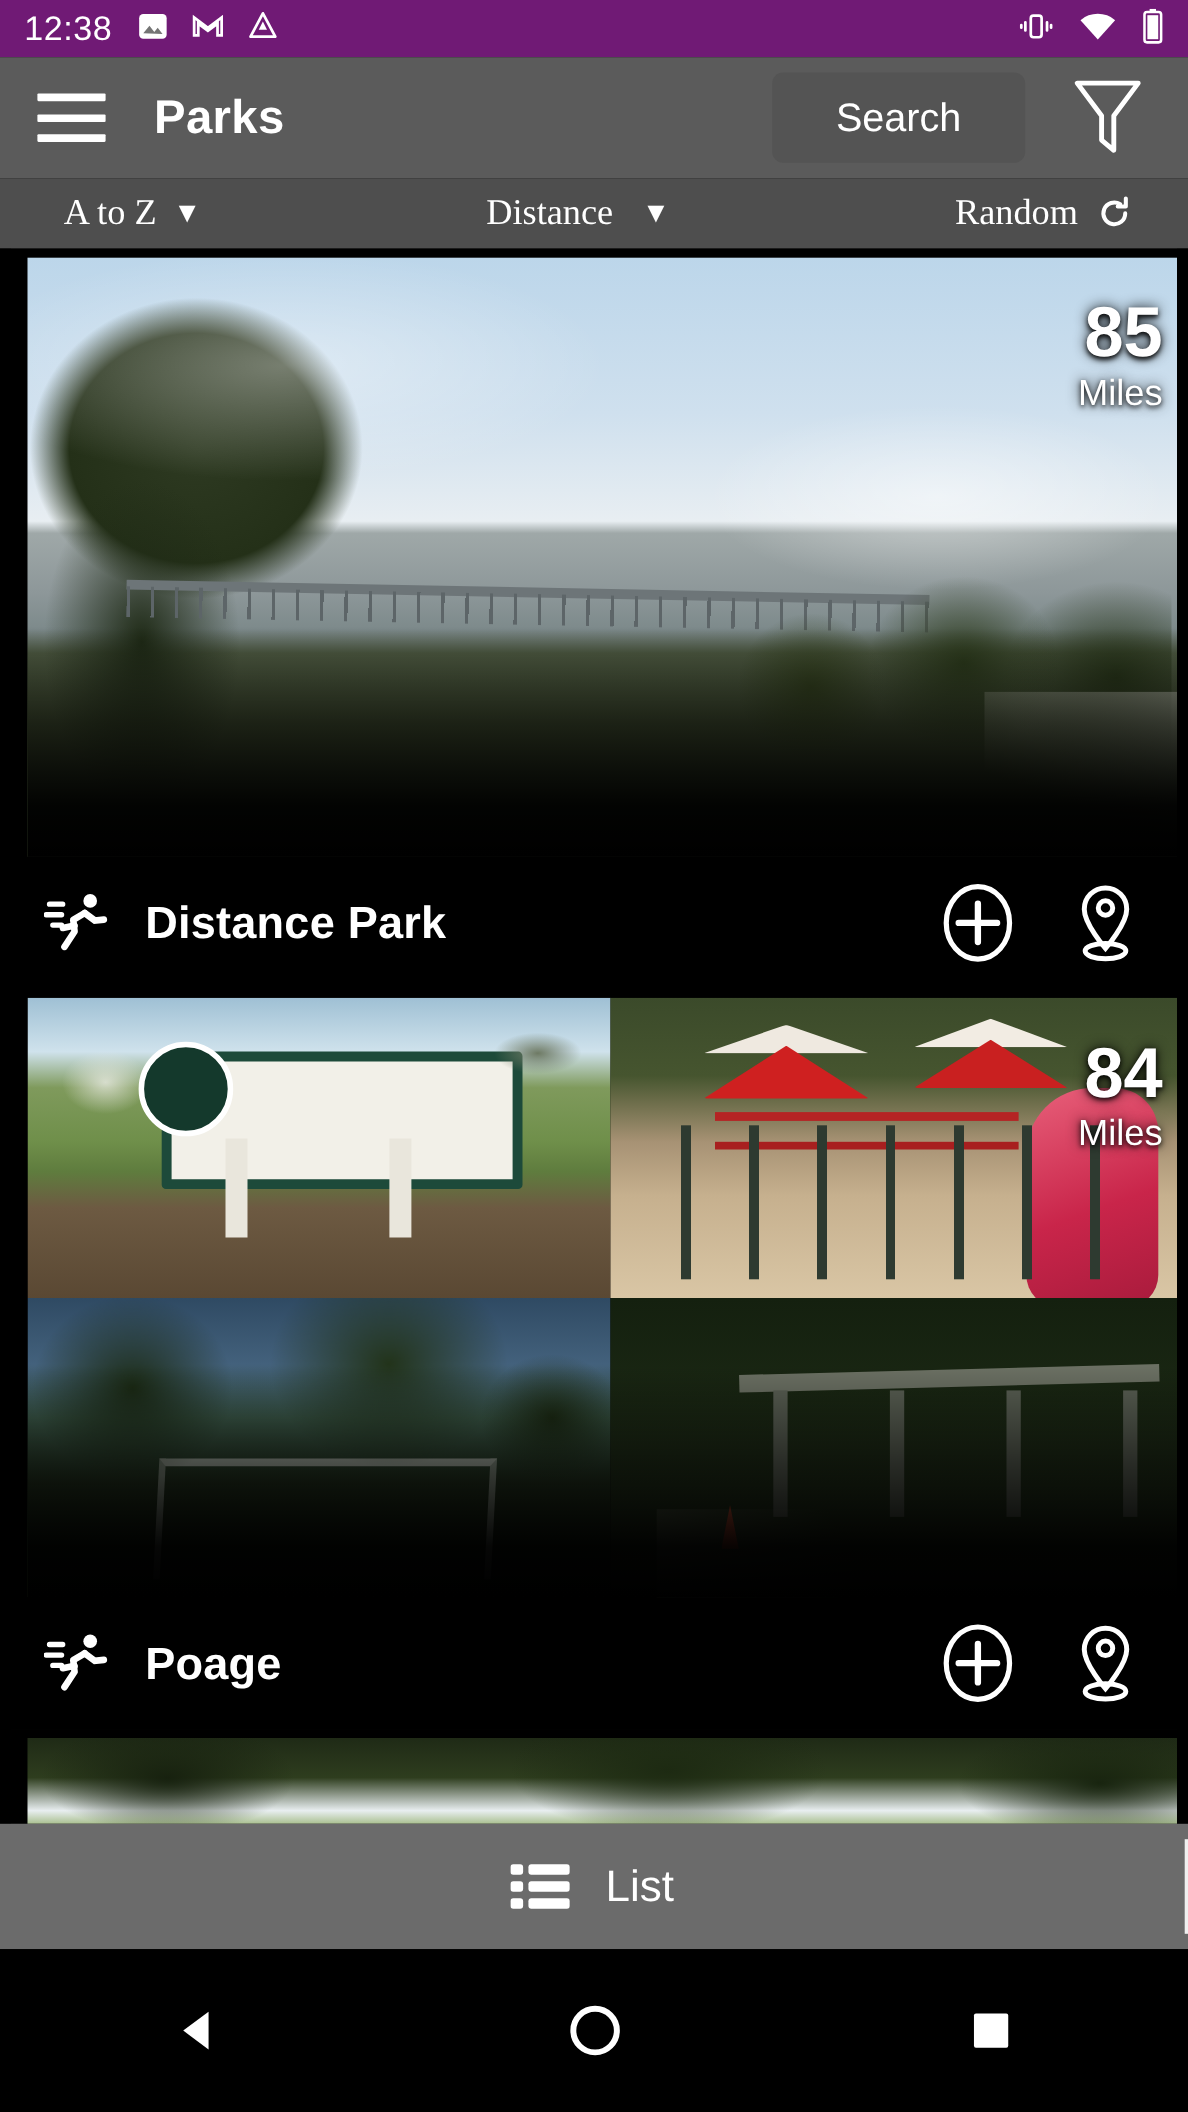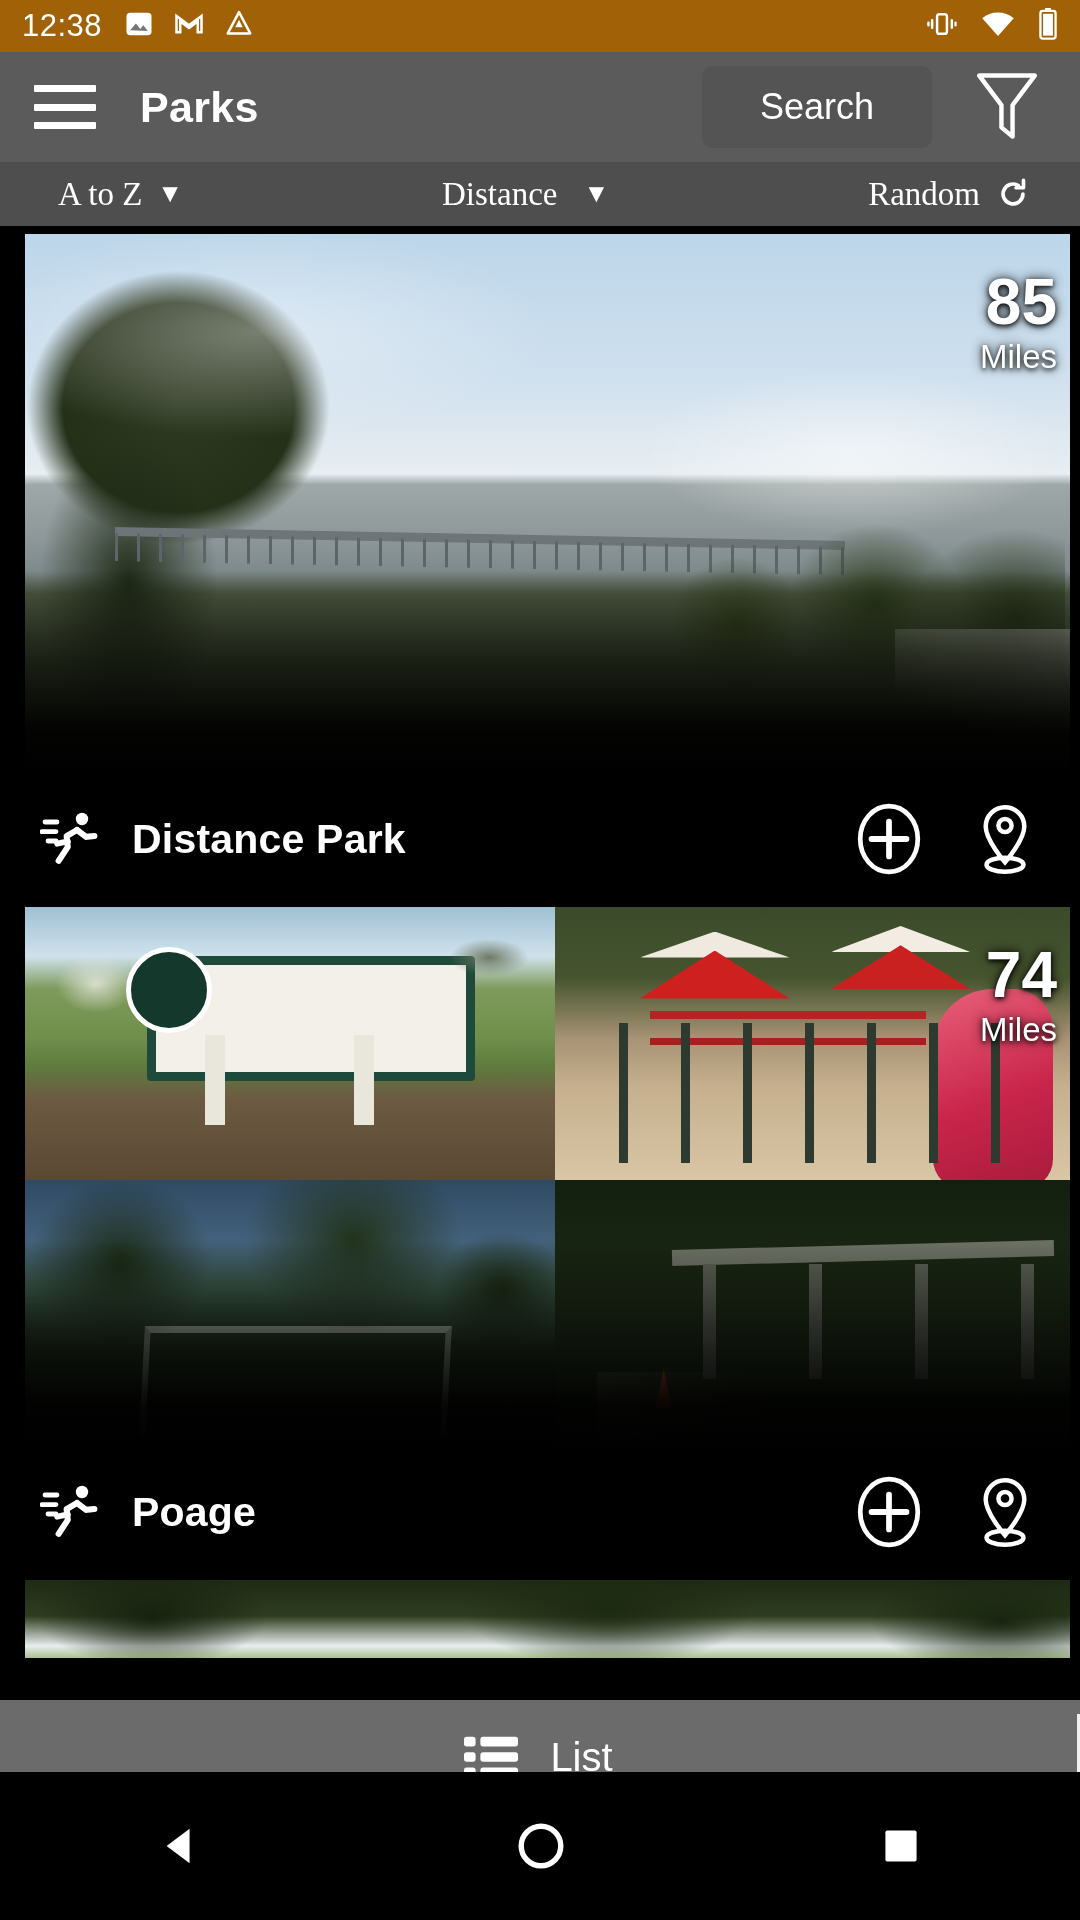--- a/index.html
+++ b/index.html
@@ -14,7 +14,7 @@
   
   .statusbar {
     position:absolute; top:0; left:0; width:1080px; height:52px;
-    background:#a16207; display:flex; align-items:center;
+    background:#701a75; display:flex; align-items:center;
     padding:0 22px; color:#fff;
   }
   .status-time { font-size:31px; font-weight:400; letter-spacing:.5px; margin-right:22px; }

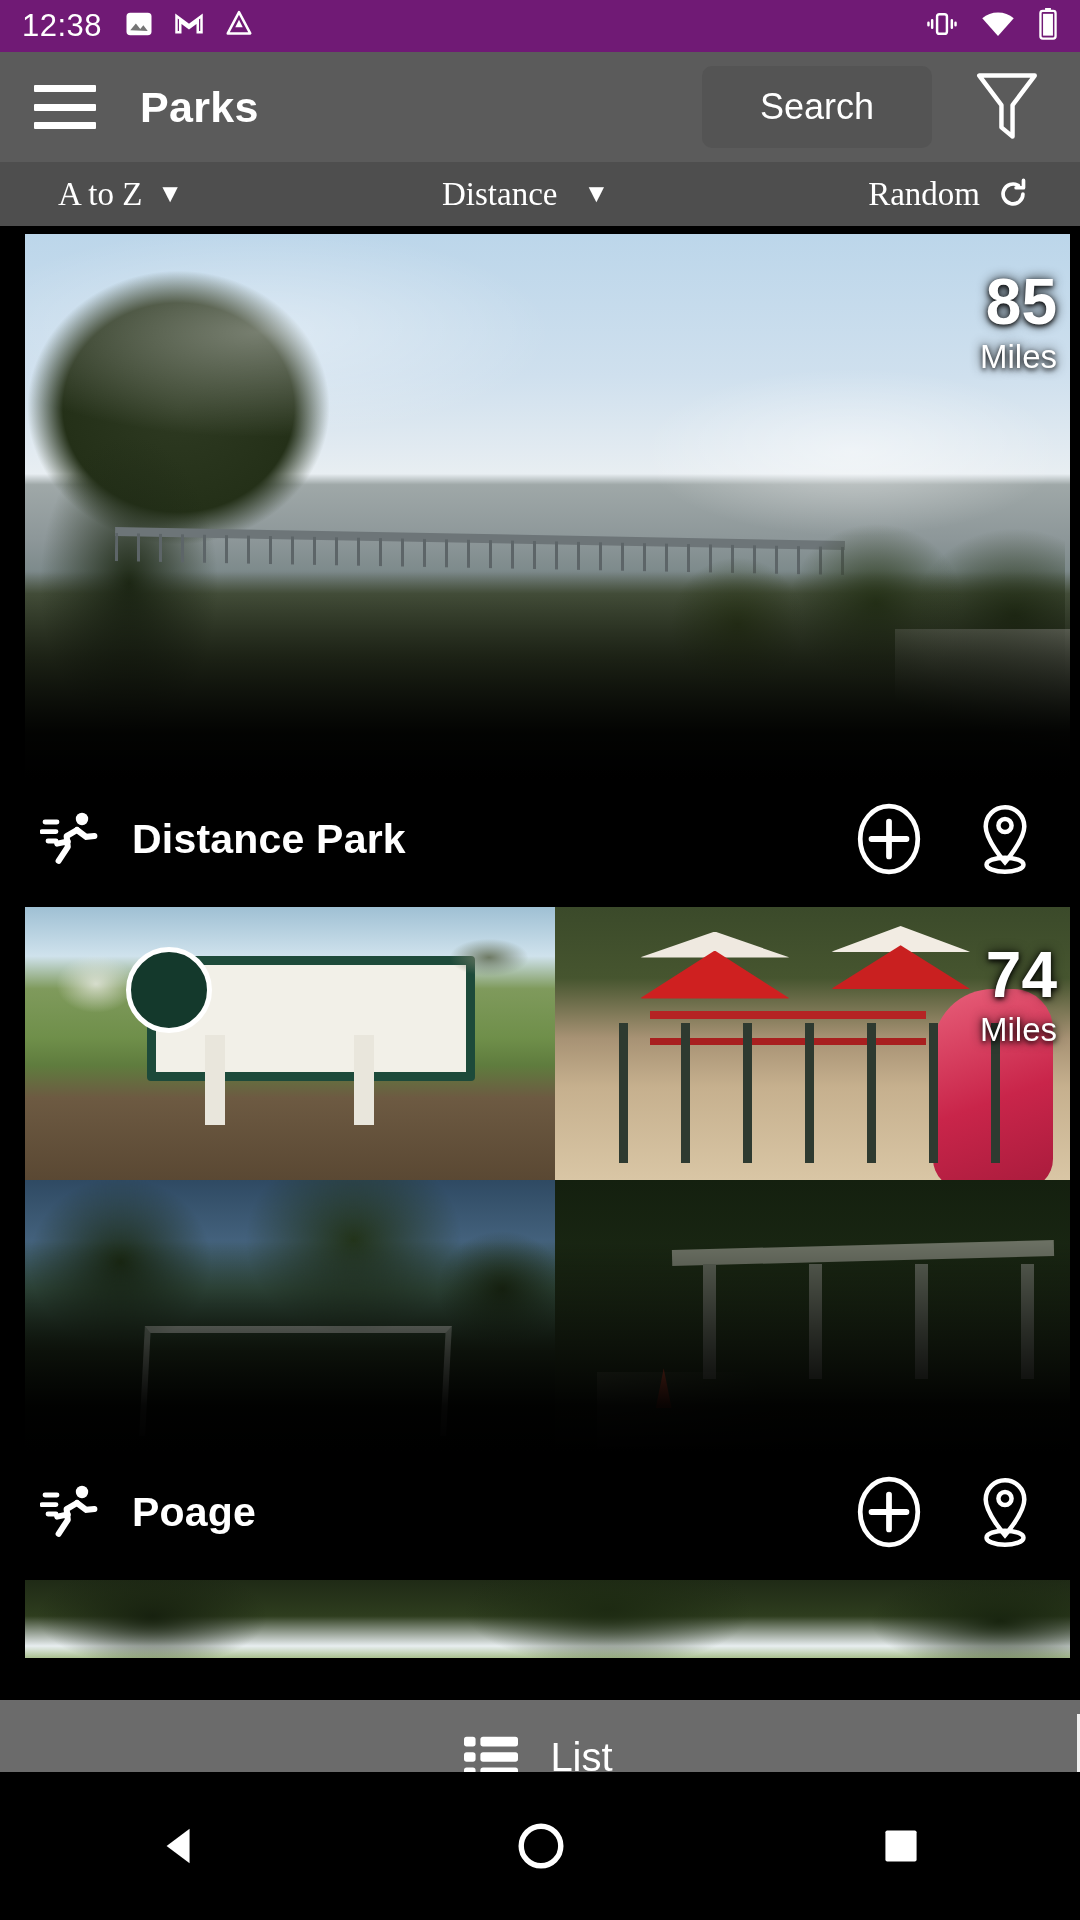--- a/index.html
+++ b/index.html
@@ -408,7 +408,7 @@
           <div class="trail"></div>
         </div>
         <div class="badge">
-          <span class="num">74</span>
+          <span class="num">84</span>
           <span class="unit">Miles</span>
         </div>
         <div class="card-overlay"></div>

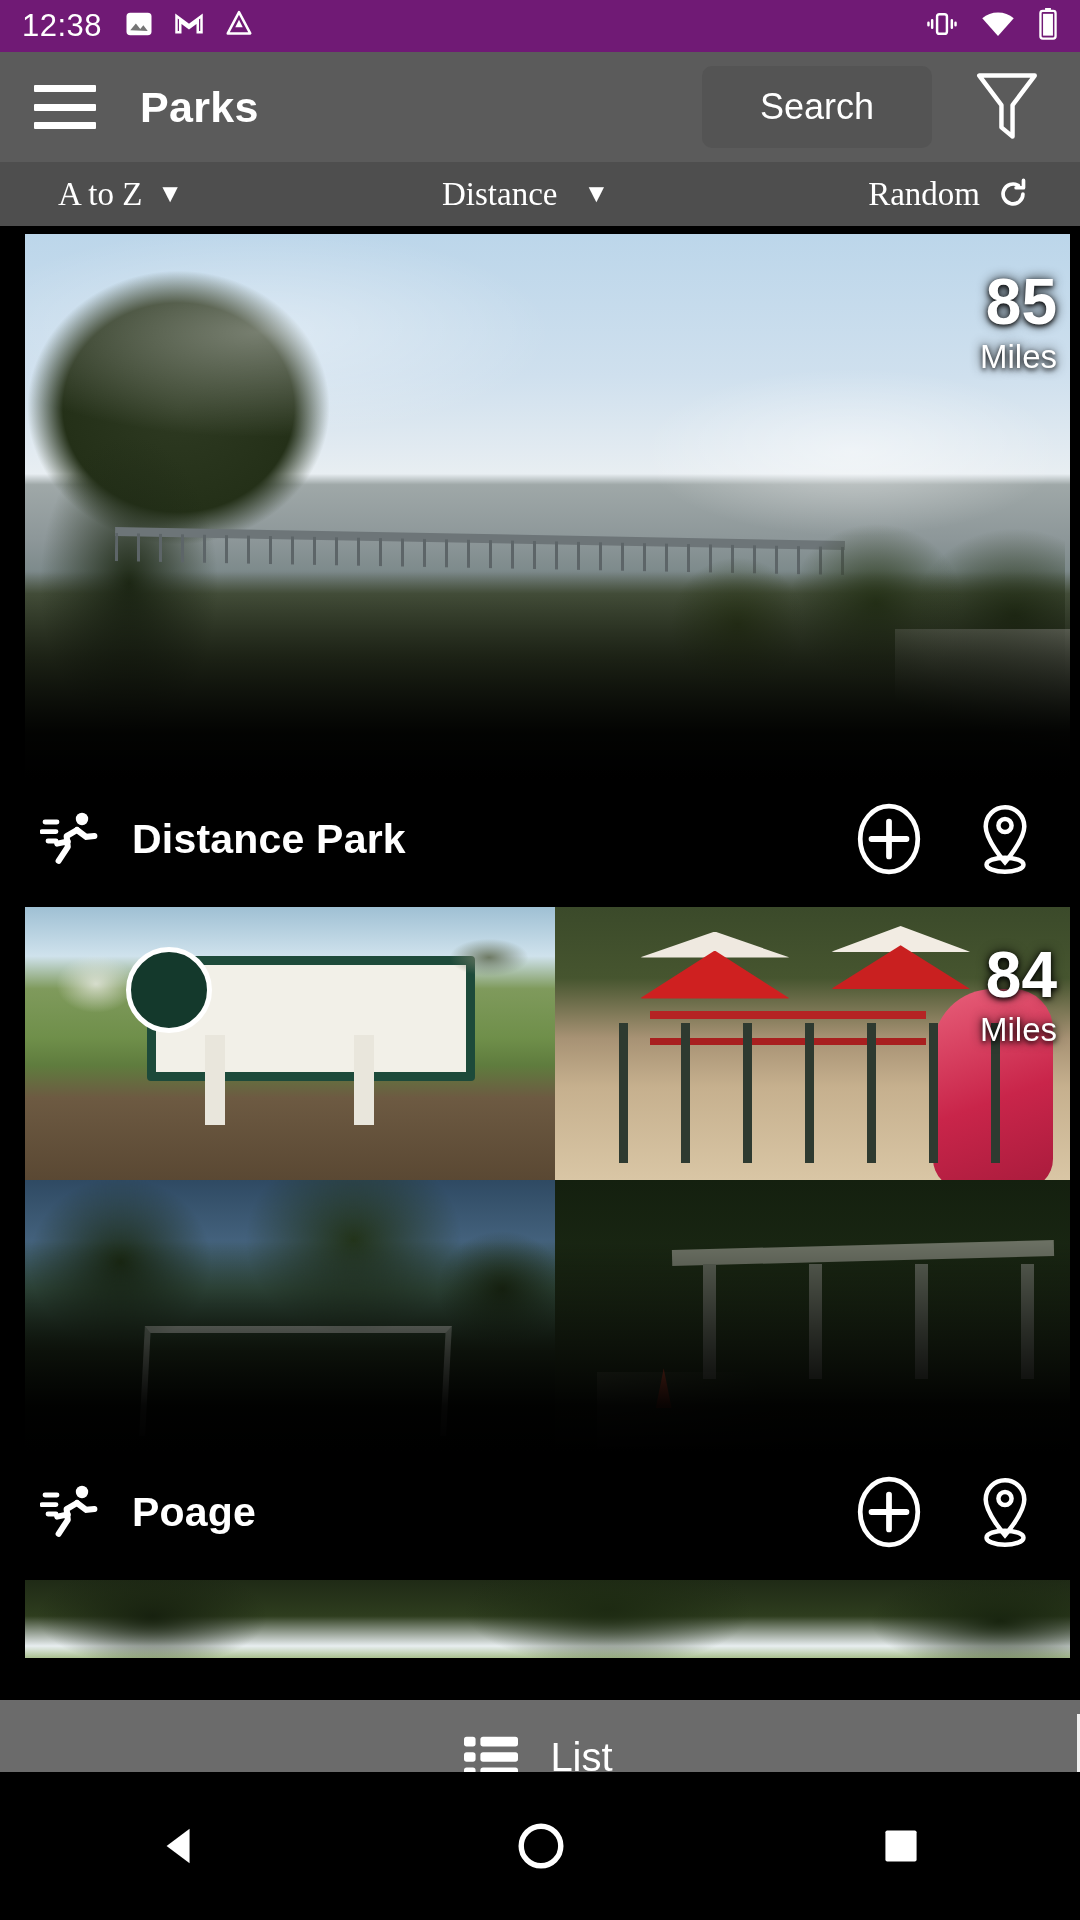--- a/index.html
+++ b/index.html
@@ -230,7 +230,7 @@
   
   .tabbar{
     position:absolute; top:1658px; left:0; width:1080px; height:114px;
-    background:#6b6b6b; display:flex; align-items:stretch;margin-top:42px;
+    background:#6b6b6b; display:flex; align-items:stretch;
   }
   .tab{ flex:1; display:flex; align-items:center; justify-content:center; cursor:pointer; }
   .tab.inactive{ background:#676767; }

